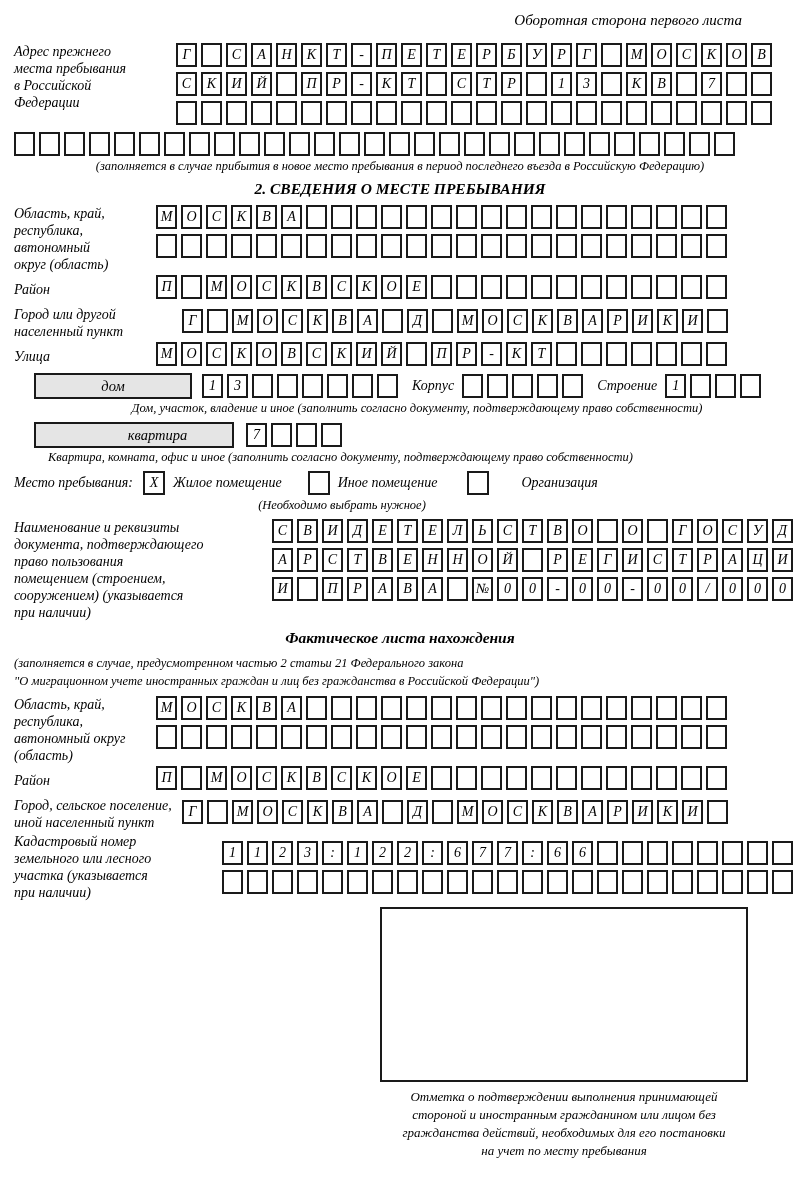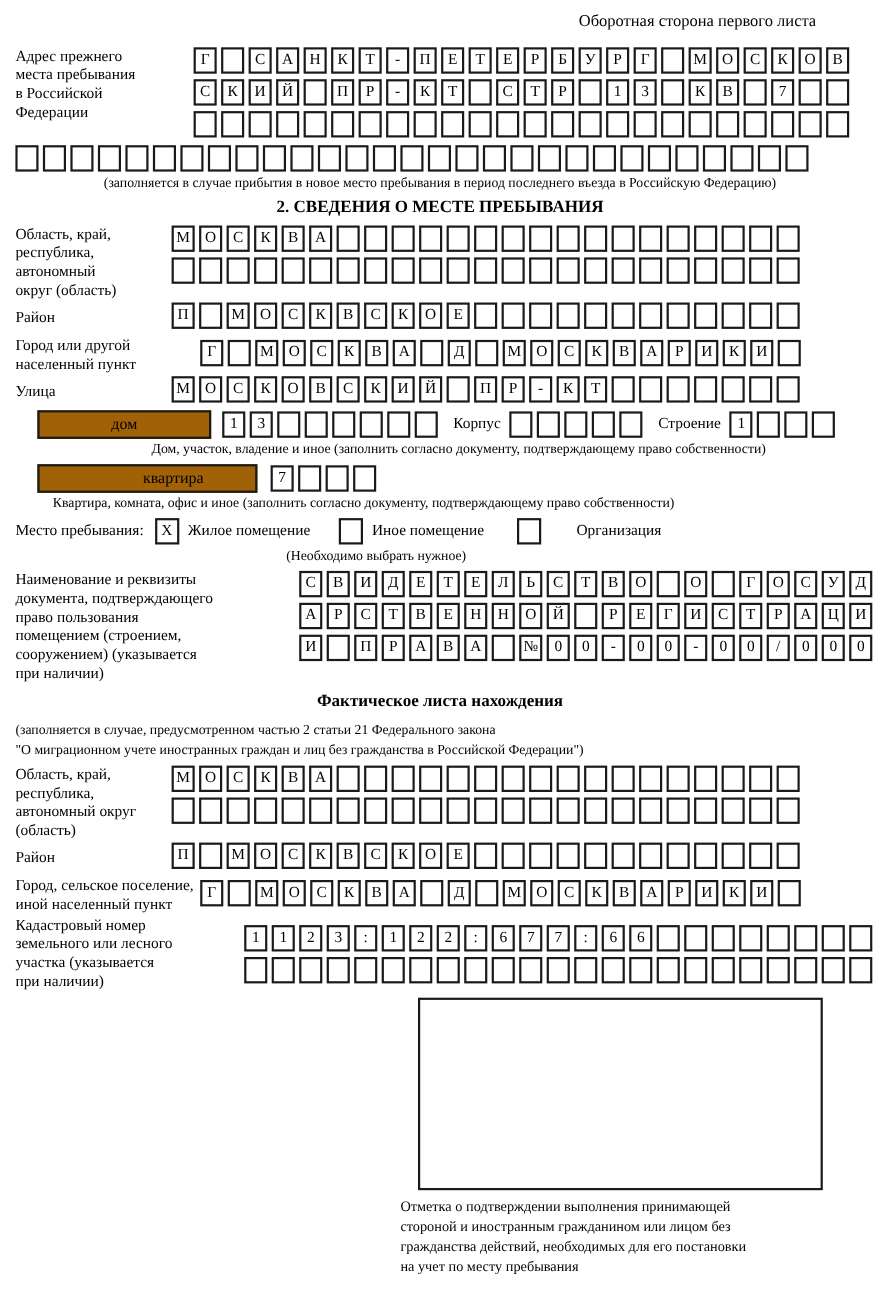--- a/index.html
+++ b/index.html
@@ -9,7 +9,7 @@
     font-family:"Liberation Serif","DejaVu Serif",serif;
     color:#000; overflow:hidden;
   }
-  .page { padding:12px 14px 0 14px; }
+  .page { padding:12px 14px 0 14px;font-style:italic; }
 
   .hdr { text-align:right; padding-right:44px; font-size:15px; margin-bottom:14px; }
 

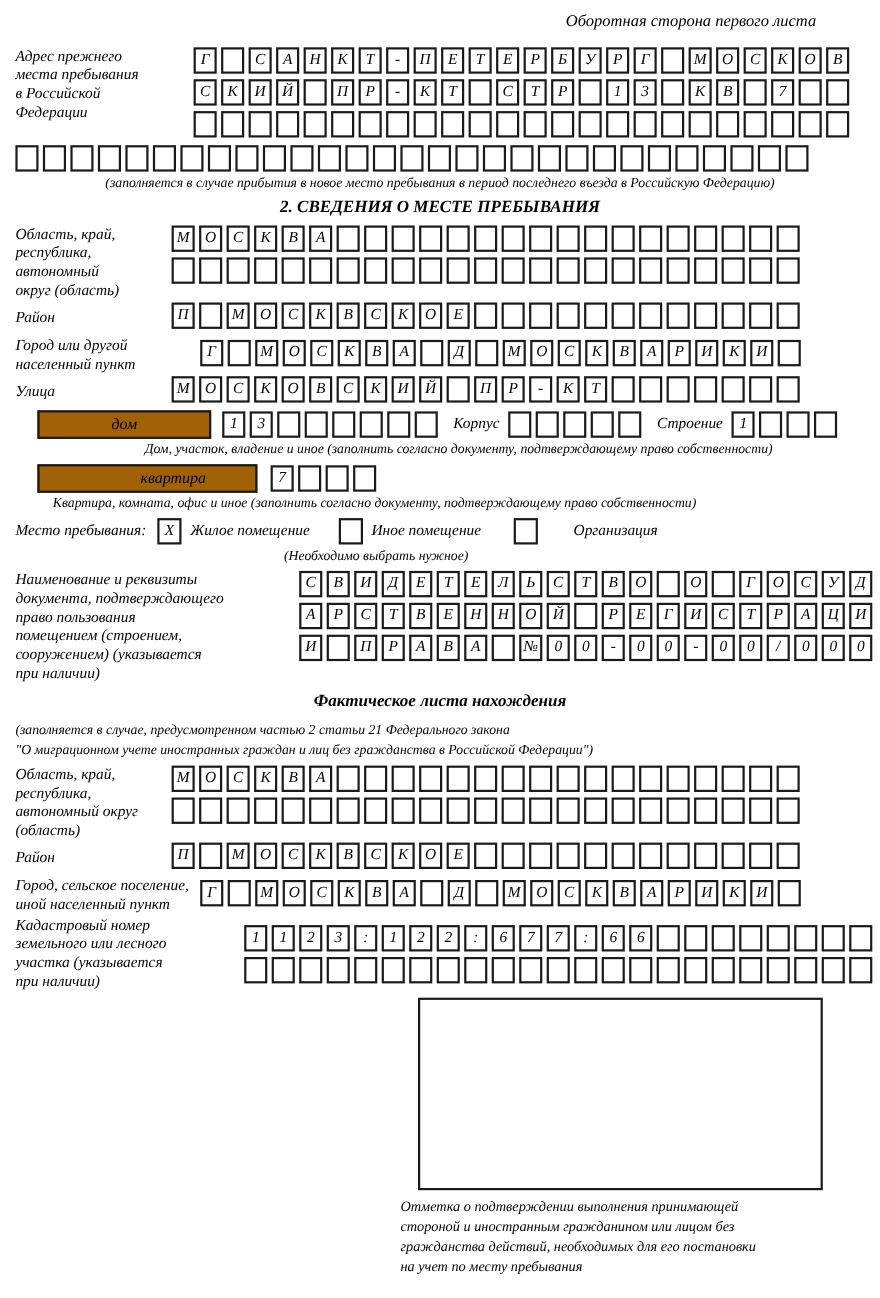--- a/index.html
+++ b/index.html
@@ -36,7 +36,7 @@
 
   .widebox {
     border:2px solid #1a1a1a; height:26px; display:flex; align-items:center;
-    justify-content:center; font-size:14.5px; background:#a16207; flex:0 0 auto;
+    justify-content:center; font-size:14.5px; background:#e5e5e5; flex:0 0 auto;
   }
   .housebox { width:158px; margin-left:20px; margin-right:10px; }
   .aptbox { width:200px; margin-left:20px; margin-right:12px;padding-left:47px; }

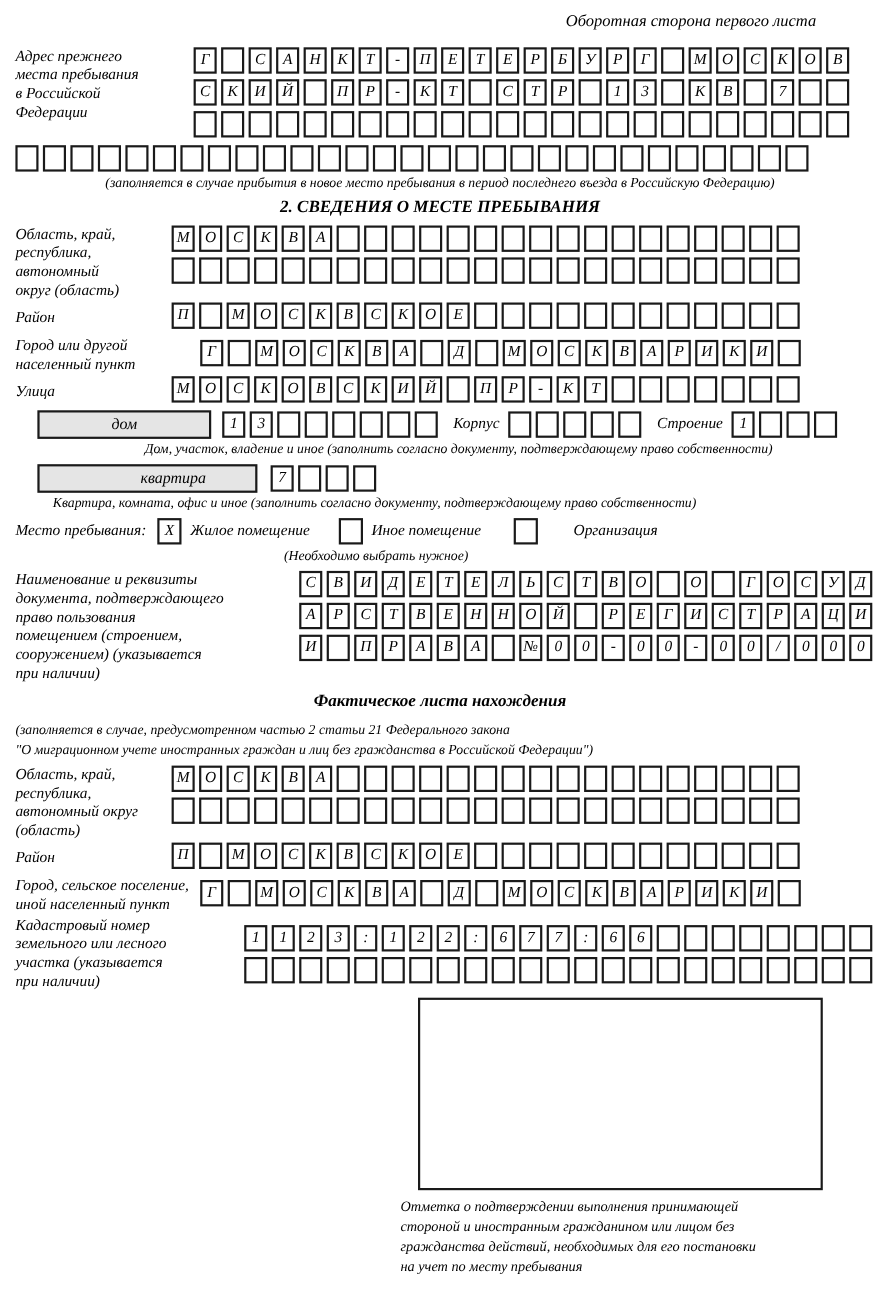--- a/index.html
+++ b/index.html
@@ -53,7 +53,7 @@
 
   .stamp-wrap { width:400px; margin:6px 22px 0 auto; }
   .stamp-box { width:368px; height:175px; border:2px solid #1a1a1a; margin:0 auto 6px auto; background:#fff; }
-  .stamp-cap { font-size:13px; line-height:18px; }
+  .stamp-cap { font-size:13px; line-height:18px; text-align:center; }
 </style>
 </head>
 <body>

